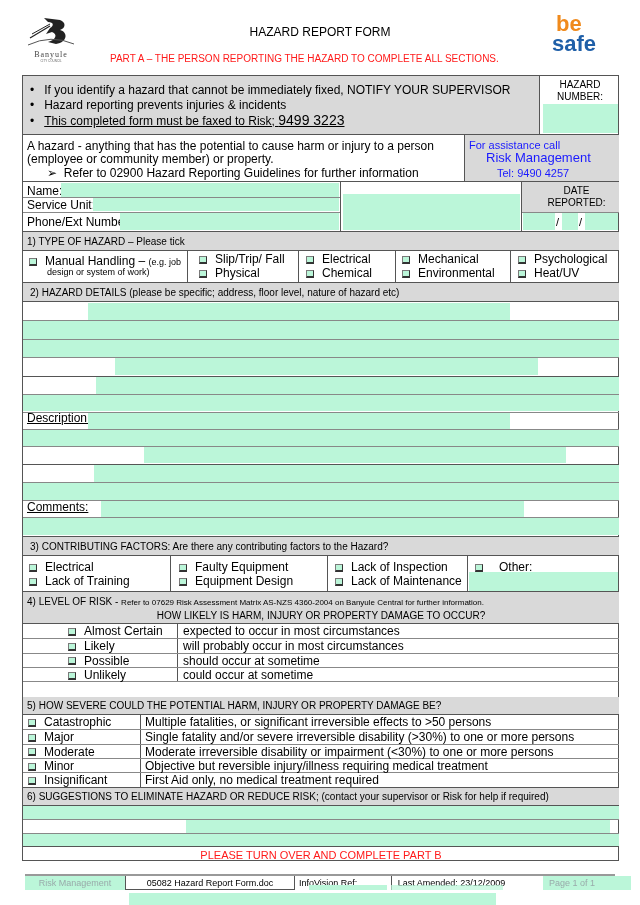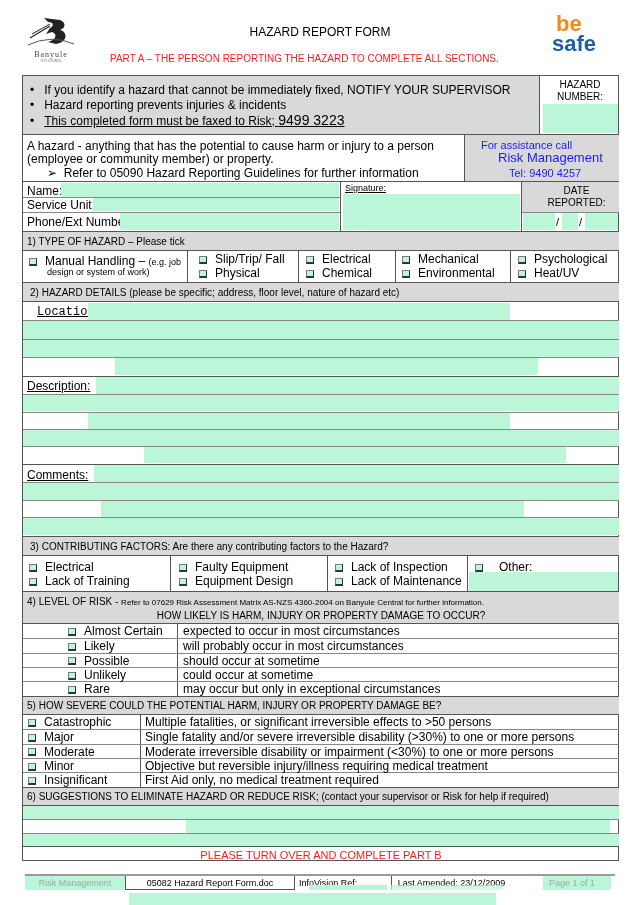--- a/index.html
+++ b/index.html
@@ -10,7 +10,7 @@
   .chk { display:inline-block; width:8px; height:8px; background:#bbf6d9; border:1px solid #7a7a7a; border-right-color:#333; border-bottom:2px solid #333; vertical-align:middle; margin-right:8px; box-sizing:border-box; }
   .t { font-size:12px; line-height:14px; white-space:nowrap; }
   .sm { font-size:9px; line-height:11px; }
-  .u { text-decoration:underline; }
+  .u { text-decoration:underline;margin-top:32px; }
   .blue { color:#1a1aff;margin-left:12px; }
   .red { color:#ff1a1a; }
   .hline { position:absolute; height:1px; background:#888; }

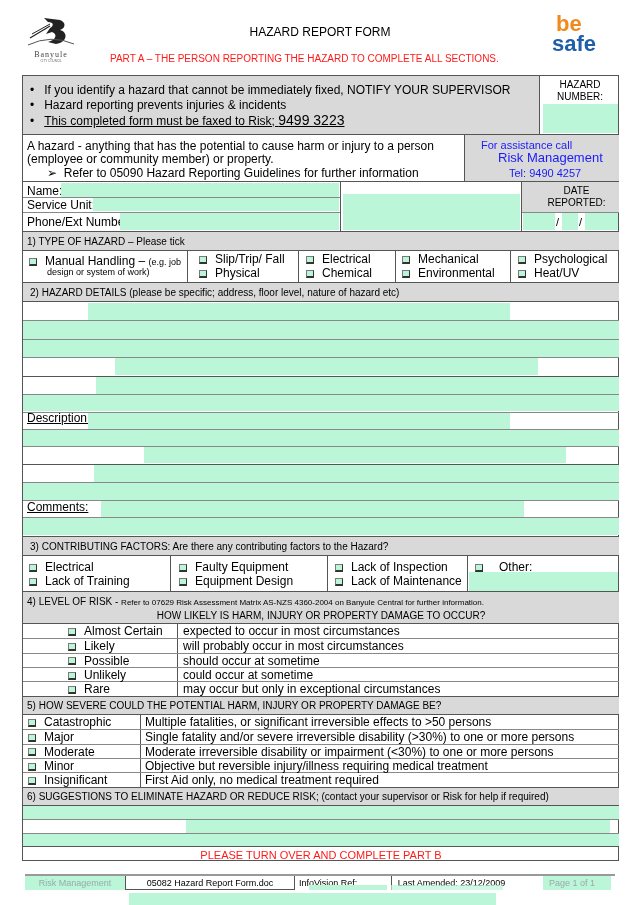--- a/index.html
+++ b/index.html
@@ -11,7 +11,7 @@
   .t { font-size:12px; line-height:14px; white-space:nowrap; }
   .sm { font-size:9px; line-height:11px; }
   .u { text-decoration:underline;margin-top:32px; }
-  .blue { color:#1a1aff;margin-left:12px; }
+  .blue { color:#1a1aff; }
   .red { color:#ff1a1a; }
   .hline { position:absolute; height:1px; background:#888; }
 </style>

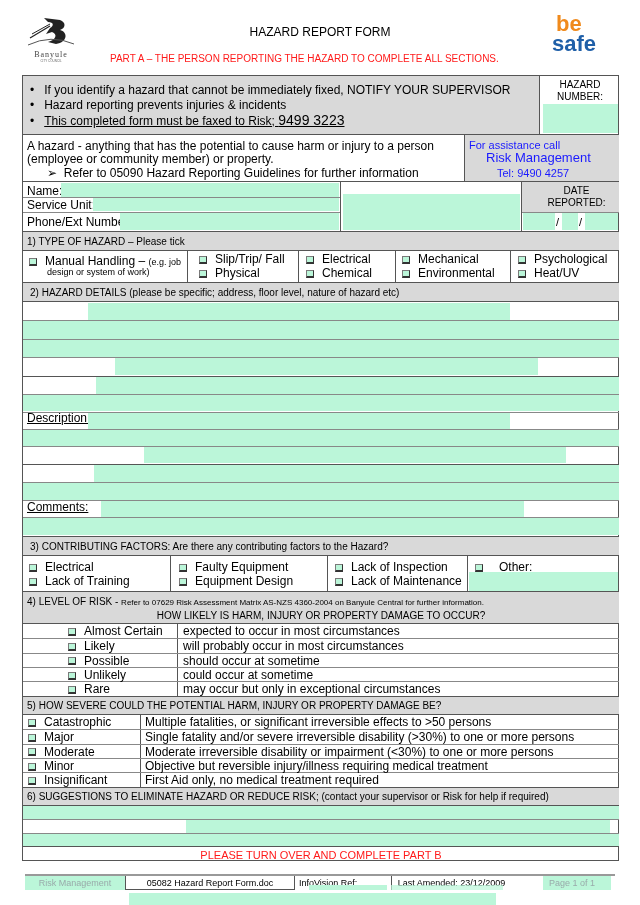--- a/index.html
+++ b/index.html
@@ -53,7 +53,7 @@
 
 <div class="abs t" style="left:27px;top:139px;">A hazard - anything that has the potential to cause harm or injury to a person</div>
 <div class="abs t" style="left:27px;top:152px;">(employee or community member) or property.</div>
-<div class="abs t" style="left:47px;top:166px;"><span>➢ &nbsp;</span><span>Refer to 05090 Hazard Reporting Guidelines for further information</span></div>
+<div class="abs t" style="left:47px;top:166px;"><span>➢ &nbsp;</span><span>Refer to 02900 Hazard Reporting Guidelines for further information</span></div>
 <div class="abs grey" style="left:464px;top:135px;width:155px;height:46px;border-left:1px solid #555;"></div>
 <div class="abs t blue" style="left:469px;top:138px;font-size:11px;">For assistance call</div>
 <div class="abs t blue" style="left:486px;top:151px;font-size:13px;">Risk Management</div>

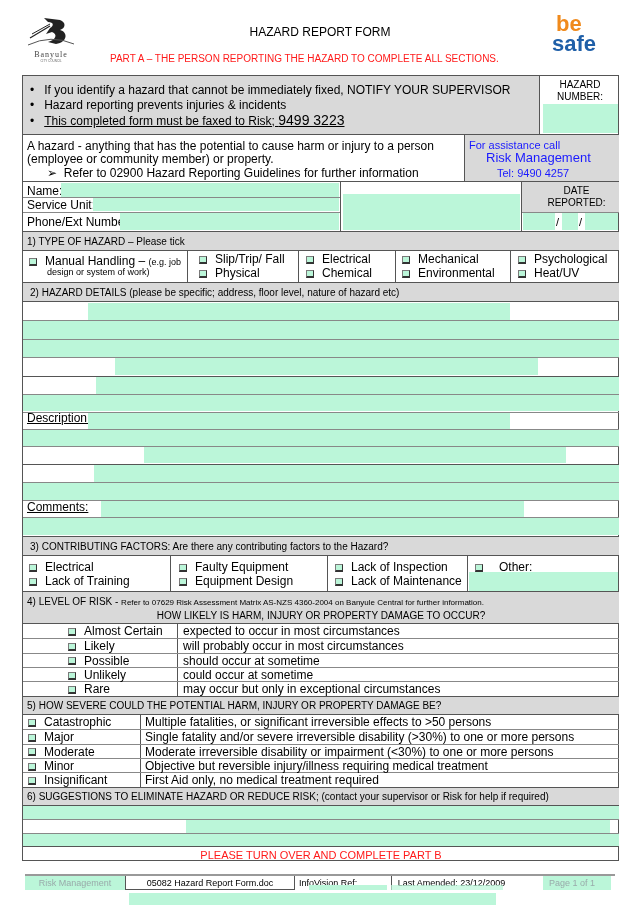--- a/index.html
+++ b/index.html
@@ -190,11 +190,6 @@
     <span style="position:absolute;left:154px;top:0;width:1px;height:100%;background:#555;"></span>
     <span class="t" style="position:absolute;left:160px;top:0;">could occur at sometime</span>
   </div>
-  <div style="position:relative;height:14px;border-bottom:1px solid #555;">
-    <span class="t" style="position:absolute;left:45px;top:0;"><span class="chk"></span><span>Rare</span></span>
-    <span style="position:absolute;left:154px;top:0;width:1px;height:100%;background:#555;"></span>
-    <span class="t" style="position:absolute;left:160px;top:0;">may occur but only in exceptional circumstances</span>
-  </div>
 </div>
 
 <div class="abs grey" style="left:23px;top:697px;width:596px;height:17px;"></div>

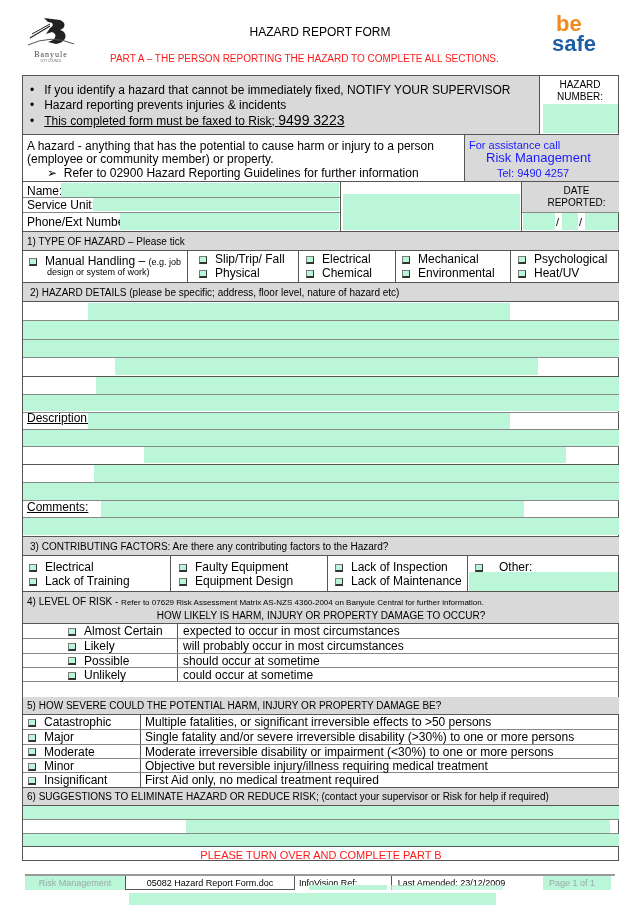--- a/index.html
+++ b/index.html
@@ -242,7 +242,7 @@
   <div class="abs green" style="left:284px;top:9px;width:78px;height:5px;"></div>
   <div class="abs t" style="left:366px;top:0;width:120px;height:14px;font-size:9px;text-align:center;border-left:1px solid #555;">Last Amended: 23/12/2009</div>
   <div class="abs green" style="left:366px;top:9px;width:112px;height:5px;opacity:0.7;"></div>
-  <div class="abs t green" style="left:518px;top:0;width:68px;height:14px;font-size:9px;color:#9aa;padding-left:6px;">Page 1 of 1</div>
+  <div class="abs t green" style="left:518px;top:0;width:88px;height:14px;font-size:9px;color:#9aa;padding-left:6px;">Page 1 of 1</div>
 </div>
 <div class="abs green" style="left:129px;top:893px;width:367px;height:12px;"></div>
 

